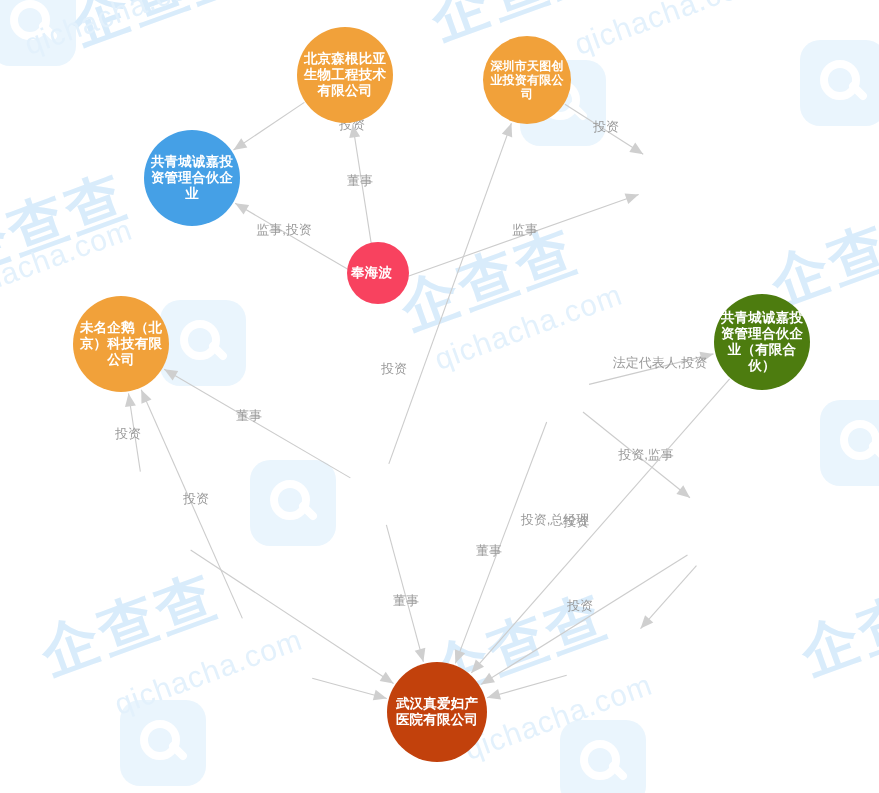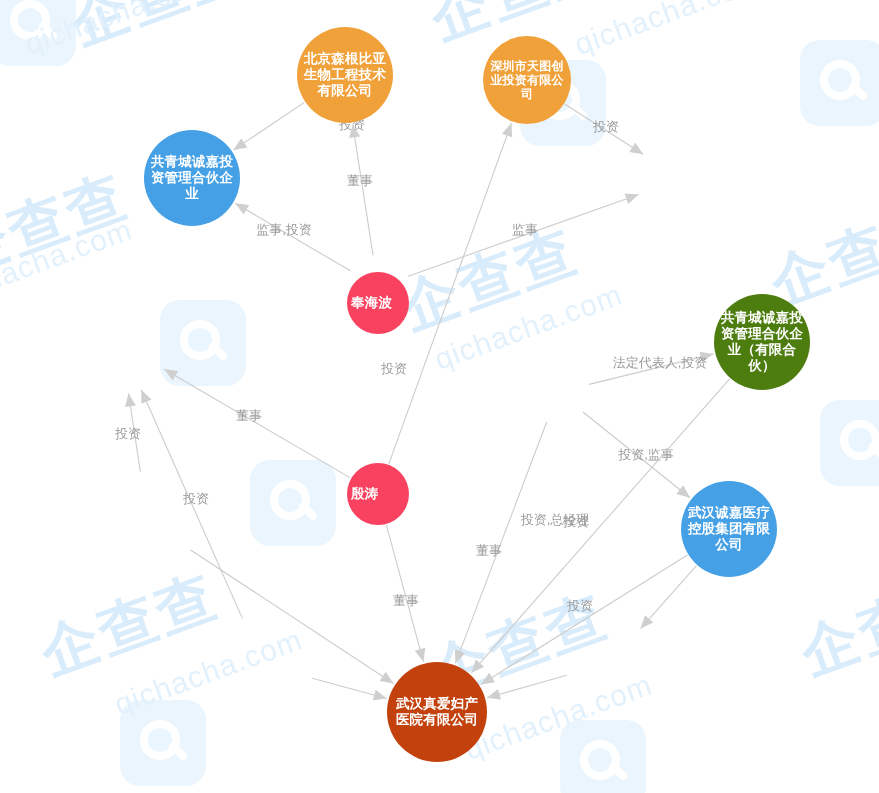--- a/index.html
+++ b/index.html
@@ -261,7 +261,7 @@
       <div class="node node-partner size-lg" style="left: 144px; top: 130px; width: 96px; height: 96px; background: rgb(69, 160, 230);">
         <span class="node-label">共青城诚嘉投资管理合伙企业</span>
       </div>
-      <div class="node node-person size-sm" style="left: 347px; top: 272px; width: 62px; height: 62px; background: rgb(248, 66, 95);">
+      <div class="node node-person size-sm" style="left: 347px; top: 242px; width: 62px; height: 62px; background: rgb(248, 66, 95);">
         <span class="node-label">奉海波</span>
       </div>
       <div class="node node-partner size-lg" style="left: 714px; top: 294px; width: 96px; height: 96px; background: #4d7c0f;">

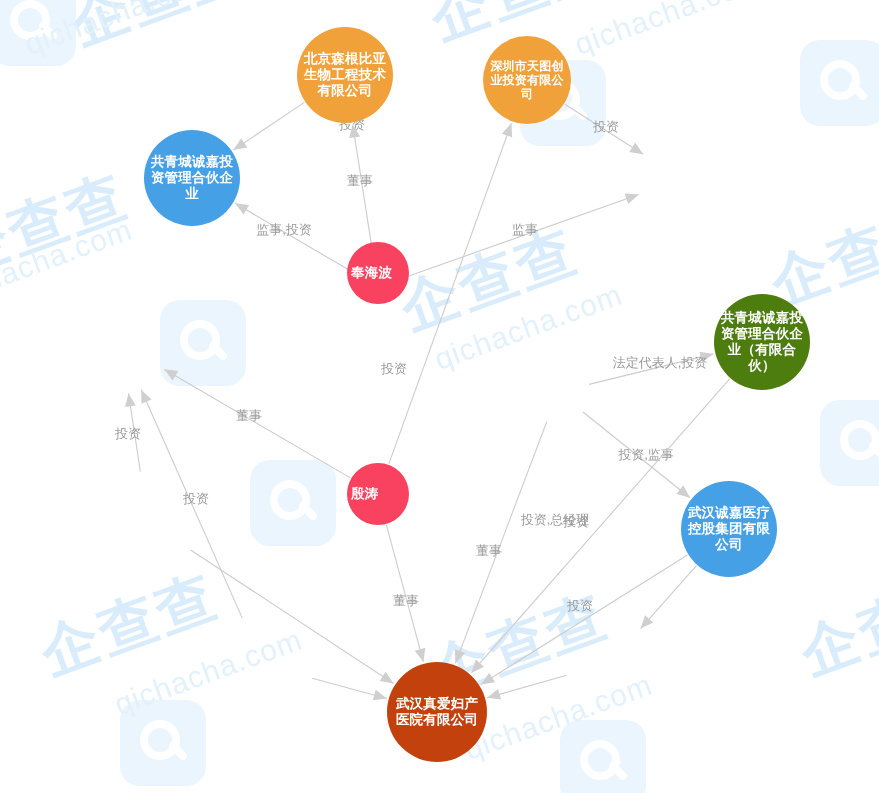--- a/index.html
+++ b/index.html
@@ -264,6 +264,9 @@
       <div class="node node-person size-sm" style="left: 347px; top: 242px; width: 62px; height: 62px; background: rgb(248, 66, 95);">
         <span class="node-label">奉海波</span>
       </div>
+      <div class="node node-company size-lg" style="left: 73px; top: 296px; width: 96px; height: 96px; background: rgb(241, 161, 58);">
+        <span class="node-label">未名企鹅（北京）科技有限公司</span>
+      </div>
       <div class="node node-partner size-lg" style="left: 714px; top: 294px; width: 96px; height: 96px; background: #4d7c0f;">
         <span class="node-label">共青城诚嘉投资管理合伙企业（有限合伙）</span>
       </div>

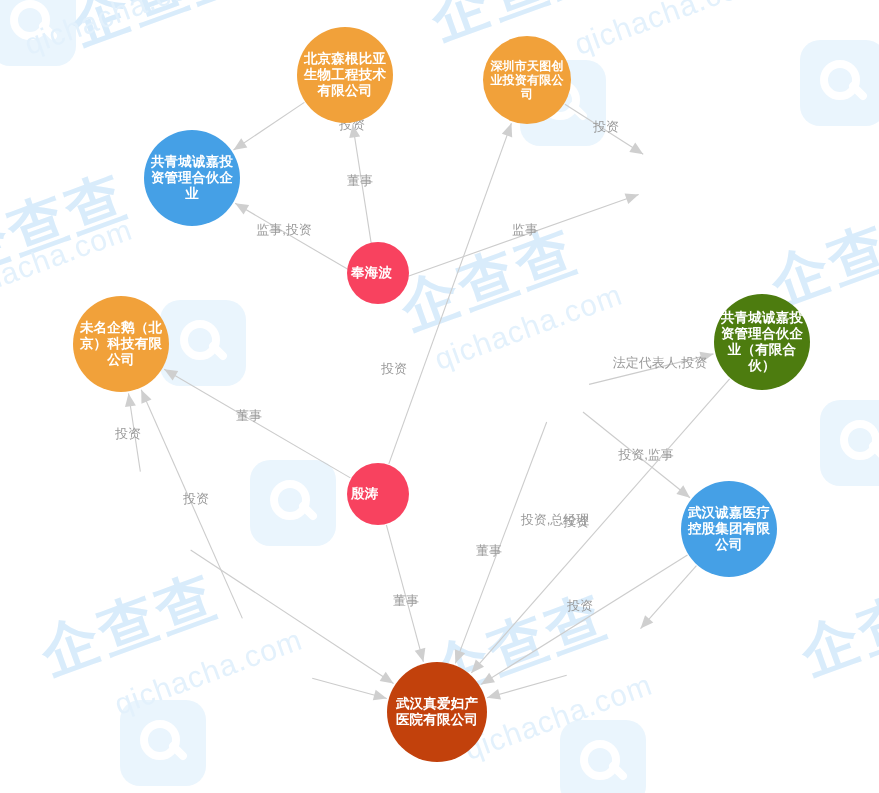--- a/index.html
+++ b/index.html
@@ -270,9 +270,6 @@
       <div class="node node-partner size-lg" style="left: 714px; top: 294px; width: 96px; height: 96px; background: #4d7c0f;">
         <span class="node-label">共青城诚嘉投资管理合伙企业（有限合伙）</span>
       </div>
-      <div class="node node-person size-sm" style="left: 347px; top: 463px; width: 62px; height: 62px; background: rgb(248, 66, 95);">
-        <span class="node-label">殷涛</span>
-      </div>
       <div class="node node-partner size-lg" style="left: 681px; top: 481px; width: 96px; height: 96px; background: rgb(69, 160, 230);">
         <span class="node-label">武汉诚嘉医疗控股集团有限公司</span>
       </div>

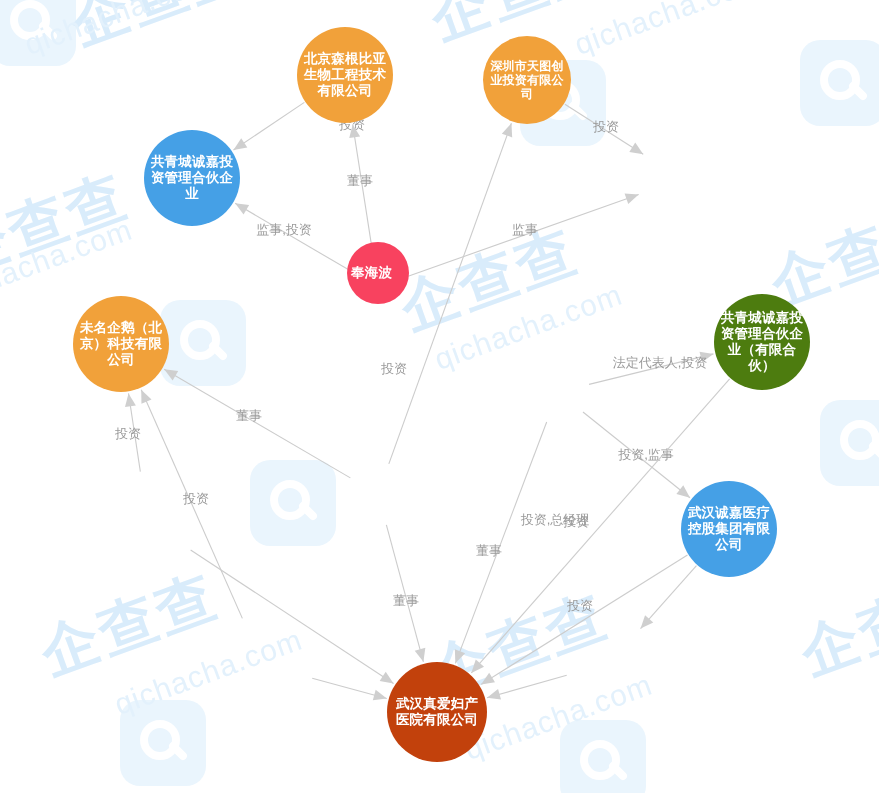--- a/index.html
+++ b/index.html
@@ -270,9 +270,6 @@
       <div class="node node-partner size-lg" style="left: 714px; top: 294px; width: 96px; height: 96px; background: #4d7c0f;">
         <span class="node-label">共青城诚嘉投资管理合伙企业（有限合伙）</span>
       </div>
-      <div class="node node-partner size-lg" style="left: 681px; top: 481px; width: 96px; height: 96px; background: rgb(69, 160, 230);">
-        <span class="node-label">武汉诚嘉医疗控股集团有限公司</span>
-      </div>
       <div class="node node-company size-lg" style="left: 387px; top: 662px; width: 100px; height: 100px; background: #c2410c;">
         <span class="node-label">武汉真爱妇产医院有限公司</span>
       </div>

